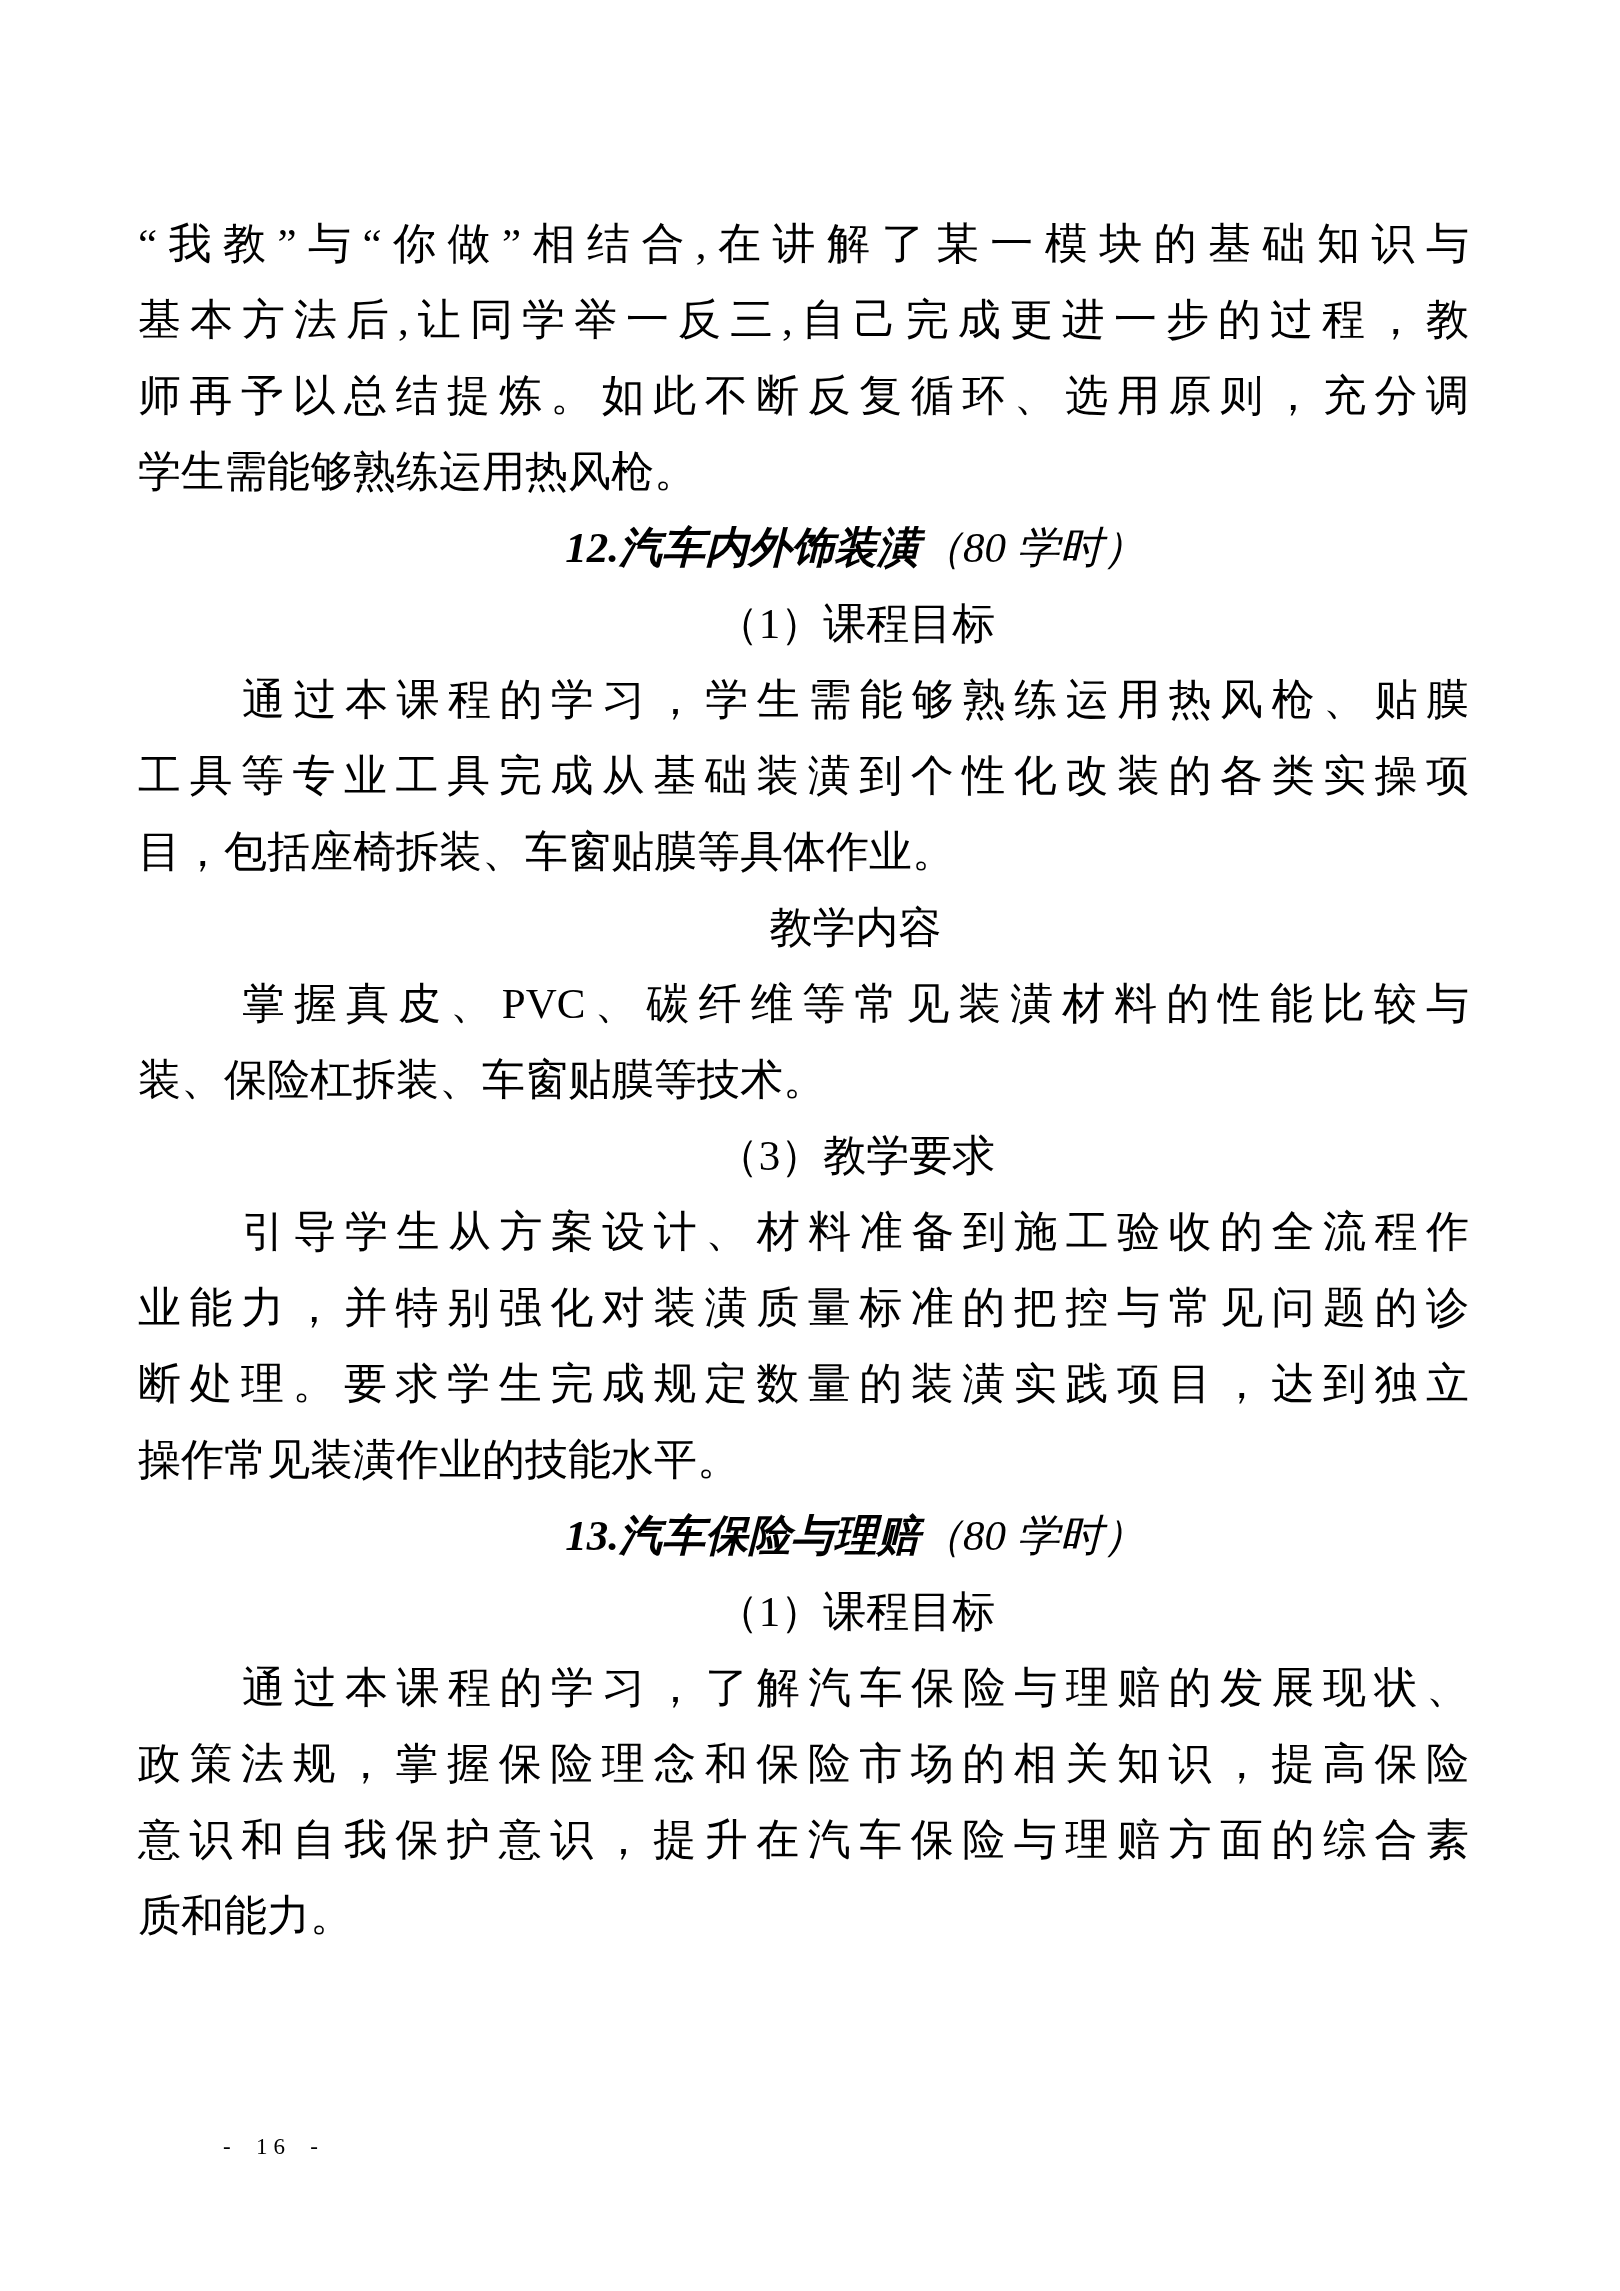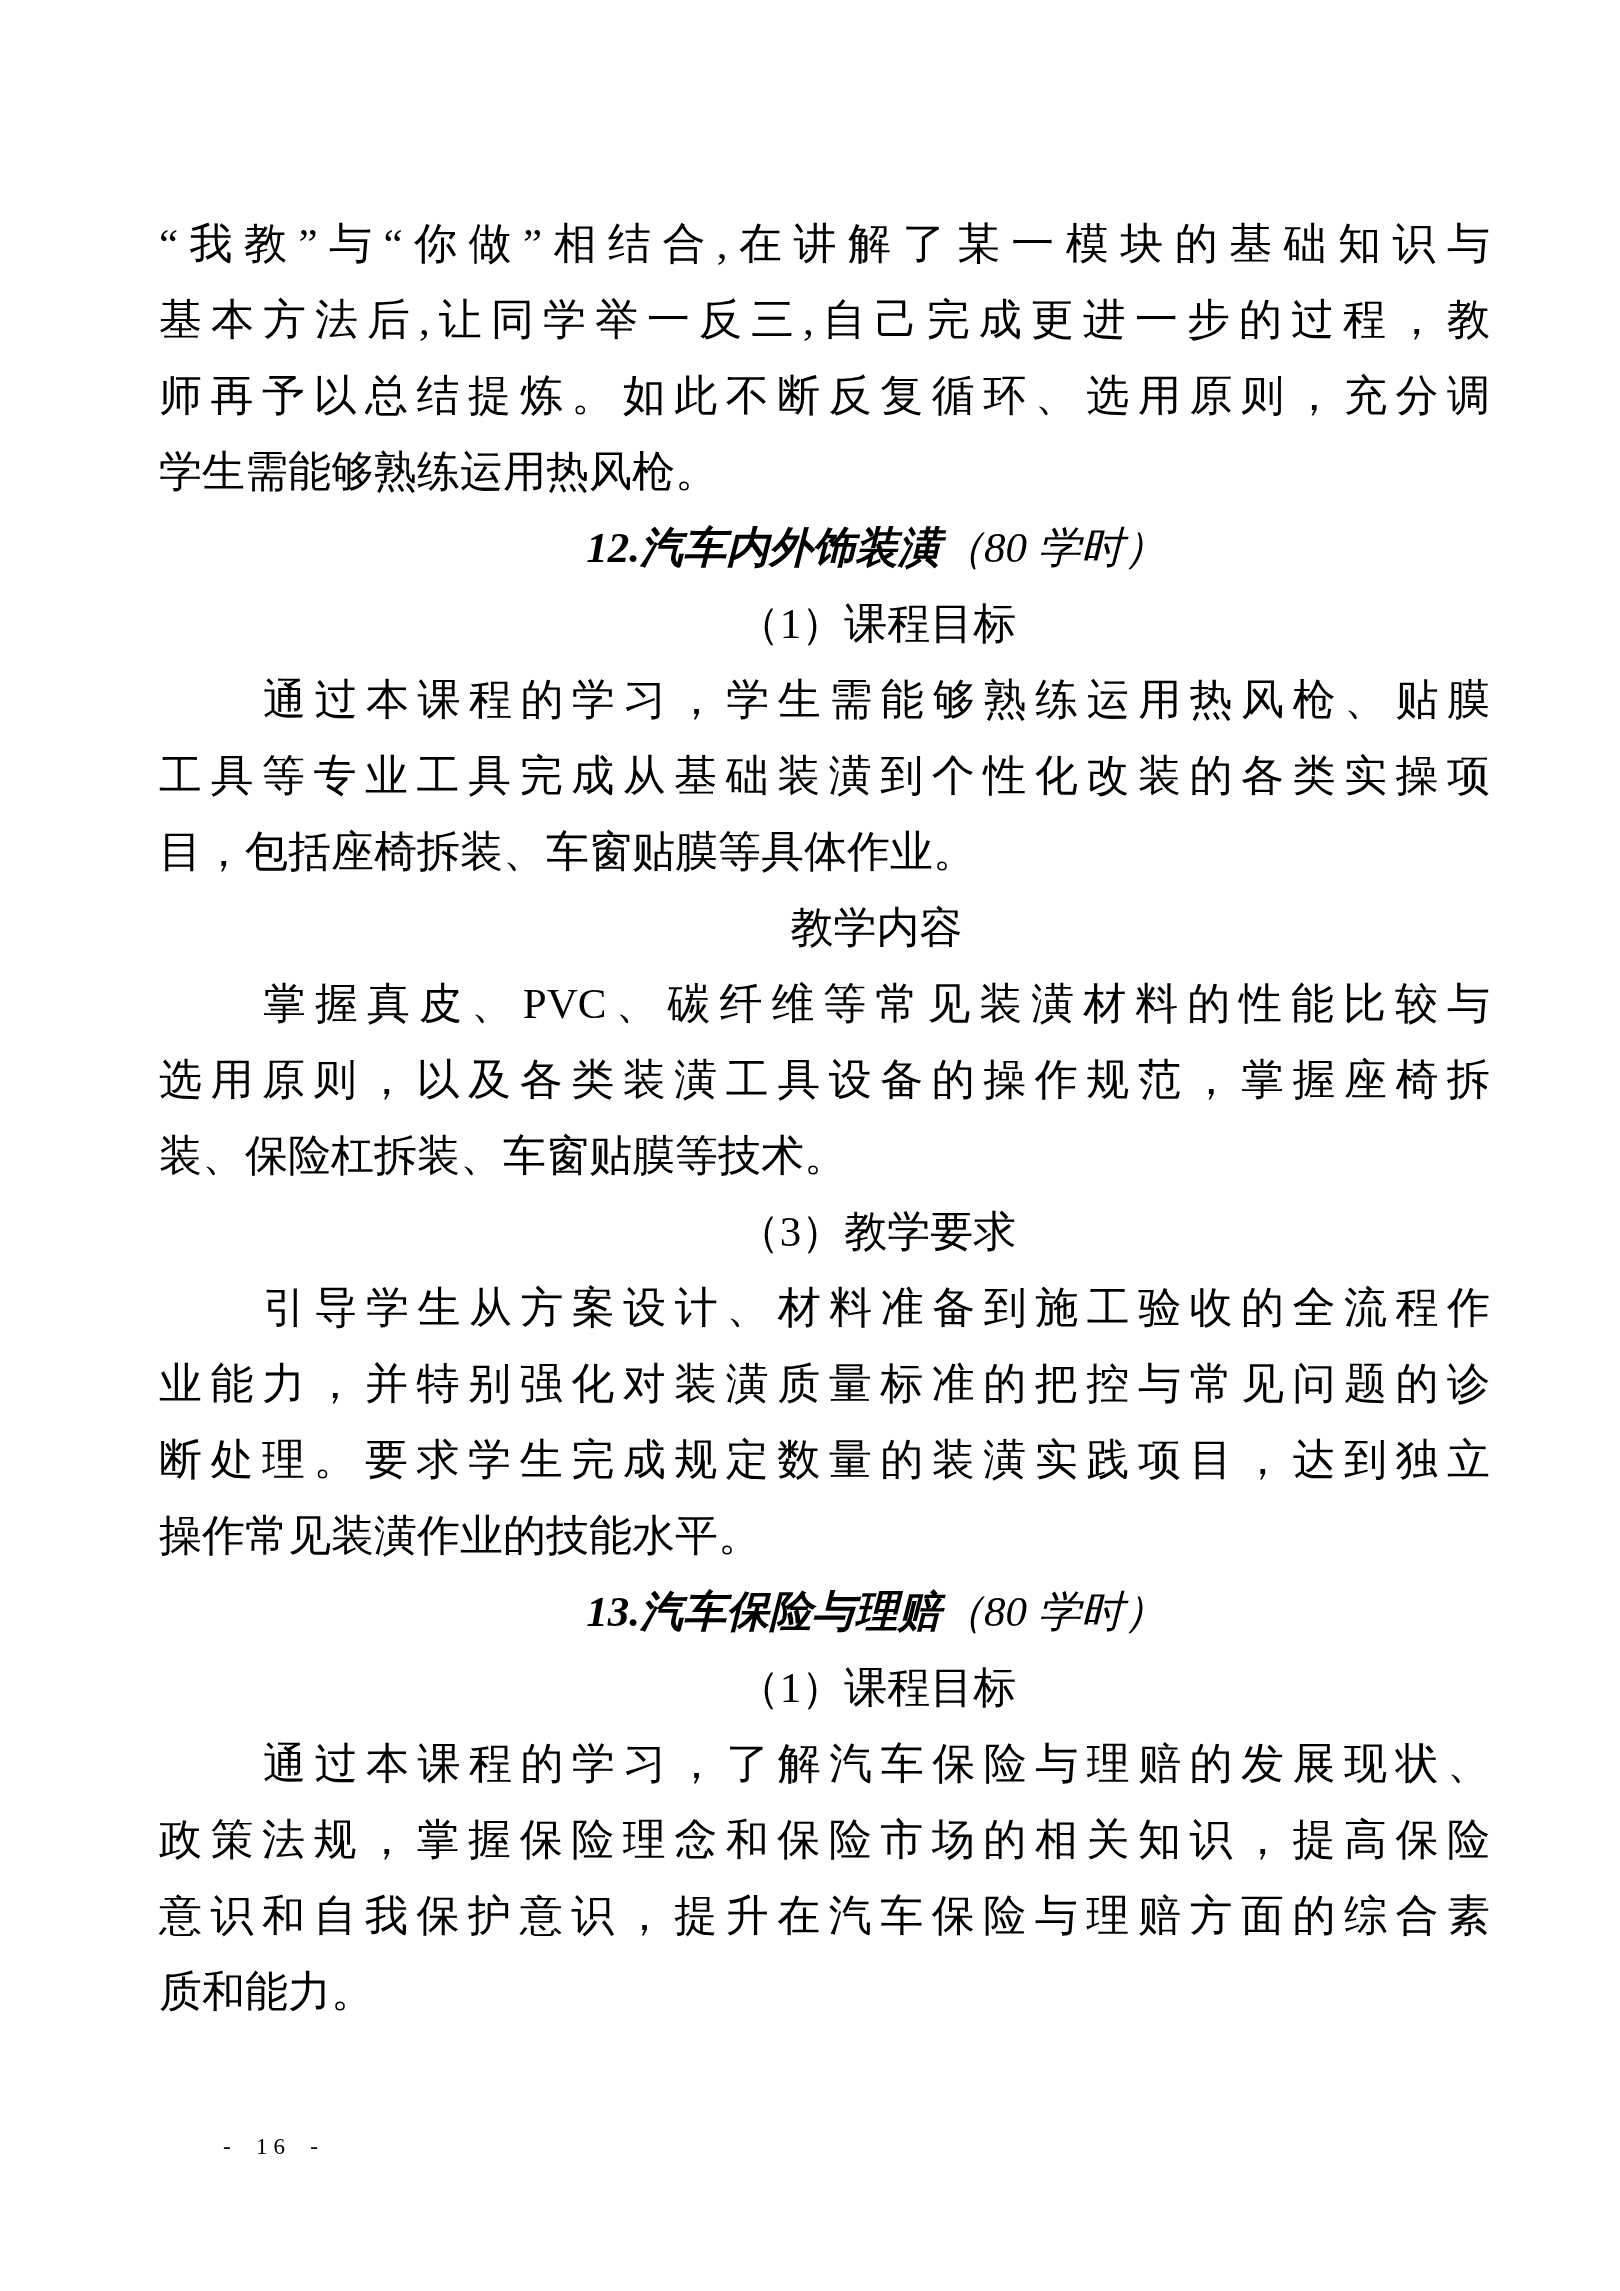--- a/index.html
+++ b/index.html
@@ -18,7 +18,7 @@
   }
   .content{
     position:absolute;
-    left:159px;
+    left:138px;
     top:206px;
     width:1331px;
   }

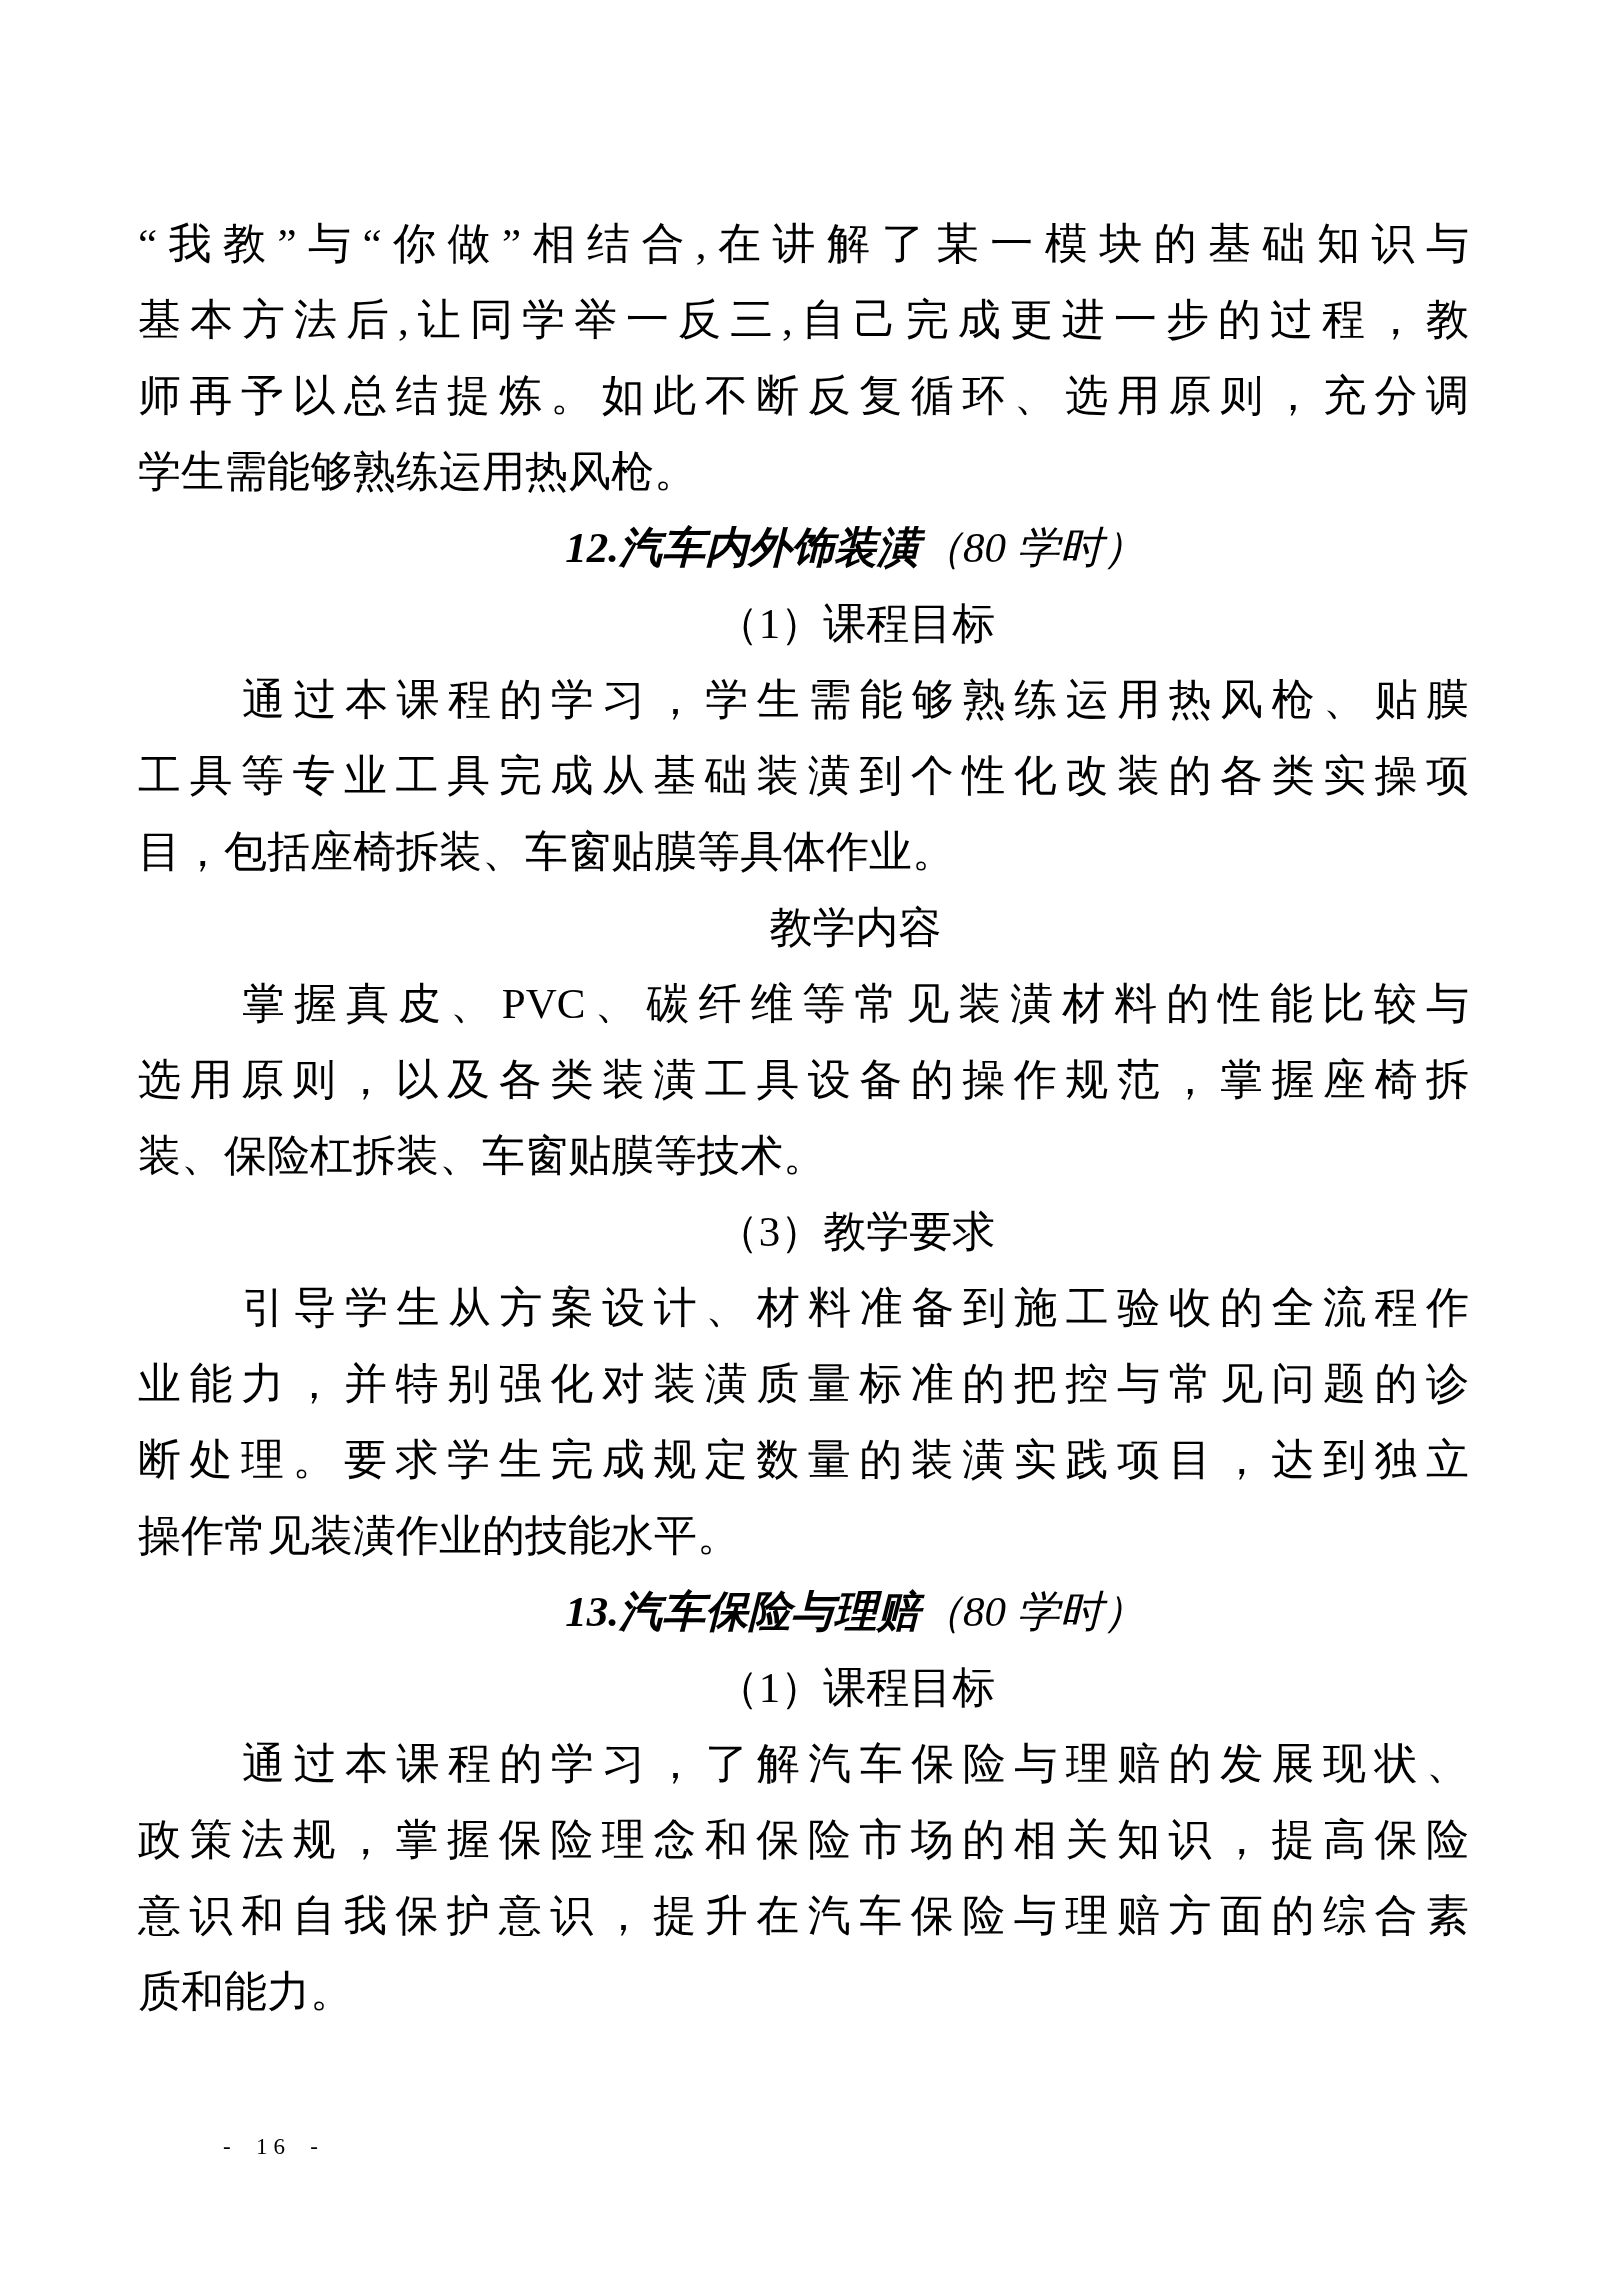--- a/index.html
+++ b/index.html
@@ -79,7 +79,6 @@
       <div class="line end">目，包括座椅拆装、车窗贴膜等具体作业。</div>
       <div class="line label">教学内容</div>
       <div class="line body-indent">掌握真皮、PVC、碳纤维等常见装潢材料的性能比较与</div>
-      <div class="line body">选用原则，以及各类装潢工具设备的操作规范，掌握座椅拆</div>
       <div class="line end">装、保险杠拆装、车窗贴膜等技术。</div>
       <div class="line label">（3）教学要求</div>
       <div class="line body-indent">引导学生从方案设计、材料准备到施工验收的全流程作</div>

